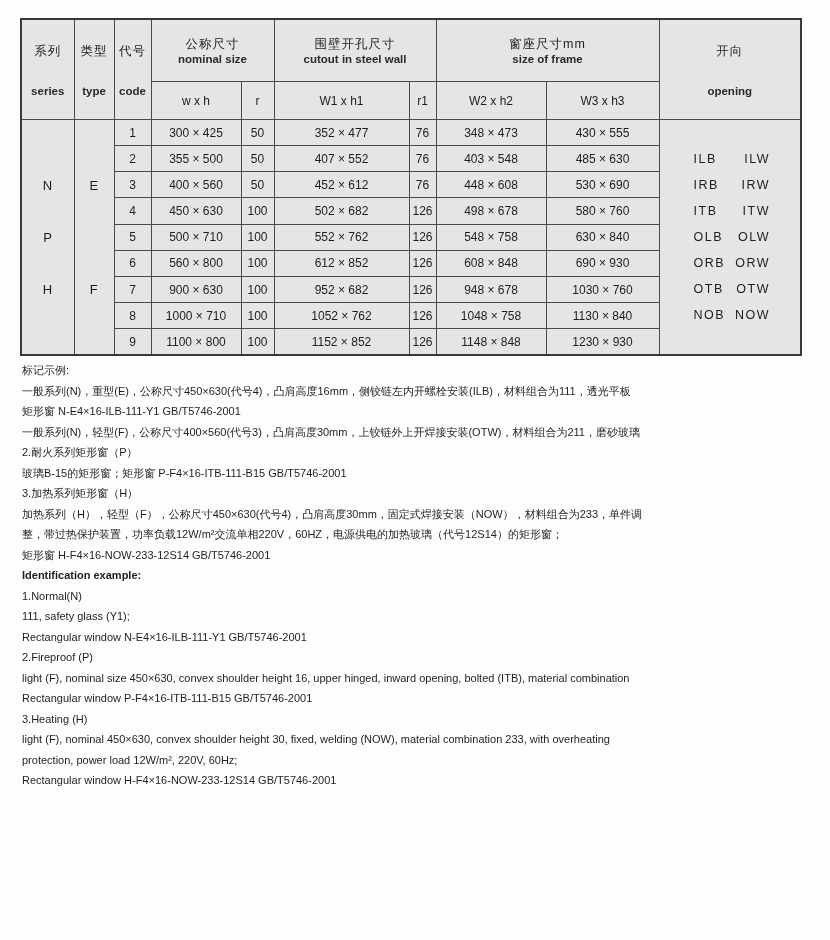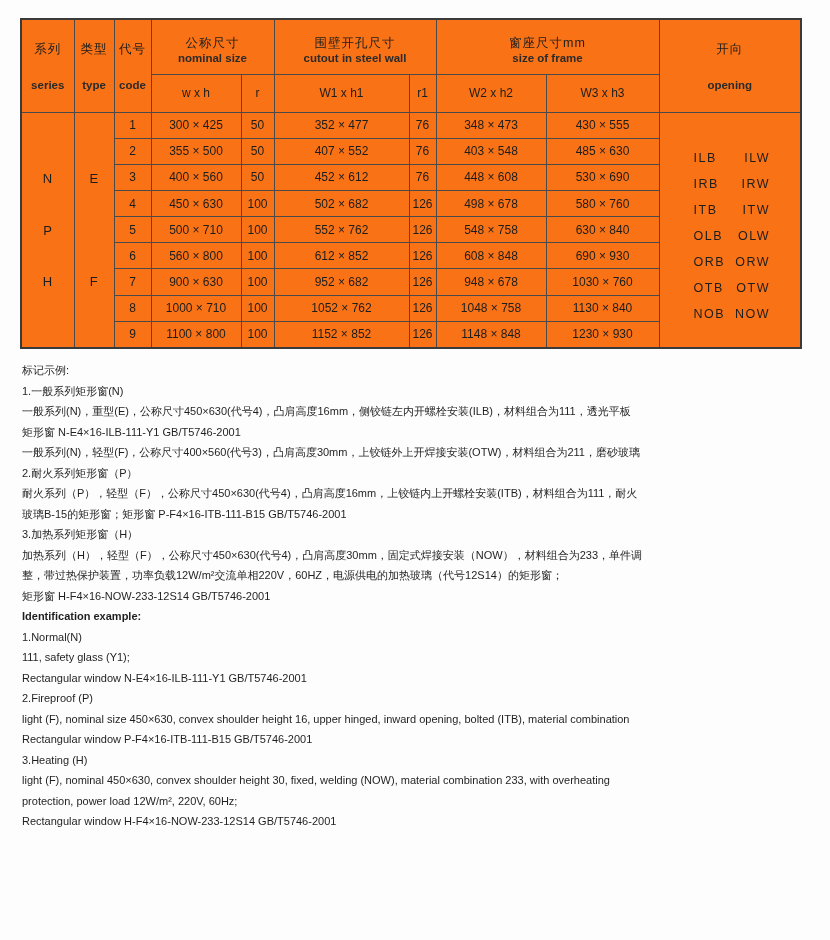--- a/index.html
+++ b/index.html
@@ -17,7 +17,7 @@
     border-collapse: collapse;
     width: 780px;
     table-layout: fixed;
-    background: #f97316;
+    background: #e5e5e5;
     border: 2px solid #3a3a3a;
   }
   table.spec td, table.spec th {

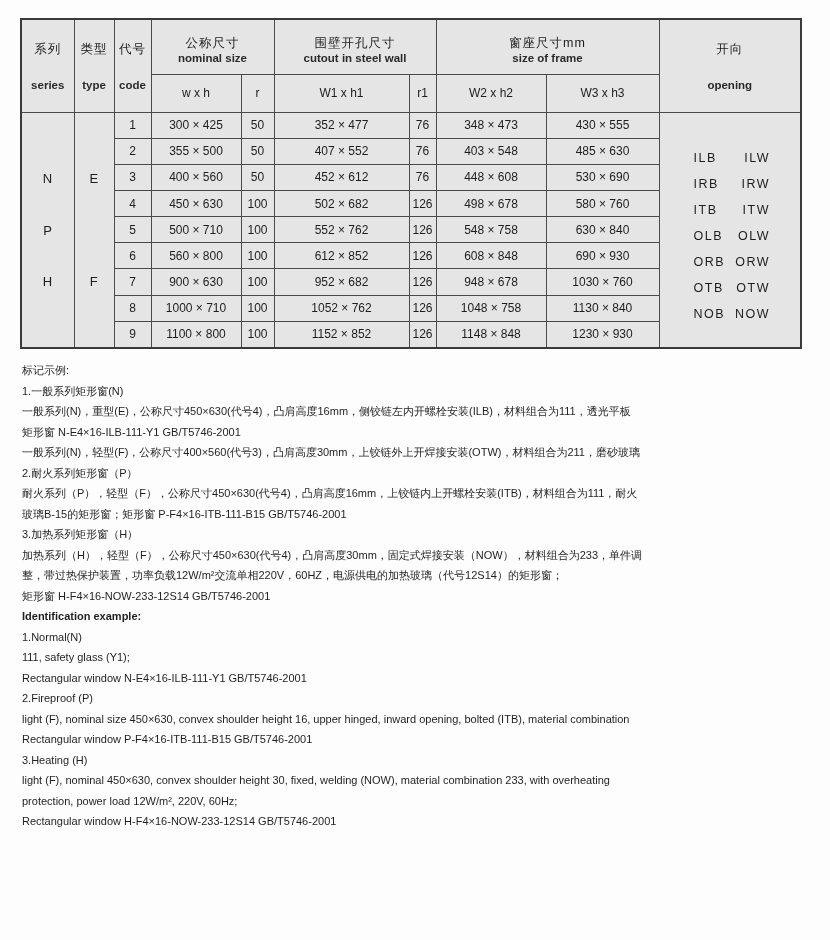--- a/index.html
+++ b/index.html
@@ -33,7 +33,7 @@
   .hdr-merged { height: 93px; }
   .hdr-stack { display: flex; flex-direction: column; justify-content: space-around; height: 100%; padding: 10px 0; }
   .hdr-two { height: 55px; }
-  .hdr-two .hdr-stack { padding: 10px 0; justify-content: flex-end; }
+  .hdr-two .hdr-stack { padding: 16px 0; }
   .sub-row td { height: 38px; }
   .body-row td { height: 26px; }
   .cn { font-size: 12.5px; letter-spacing: 1px; }

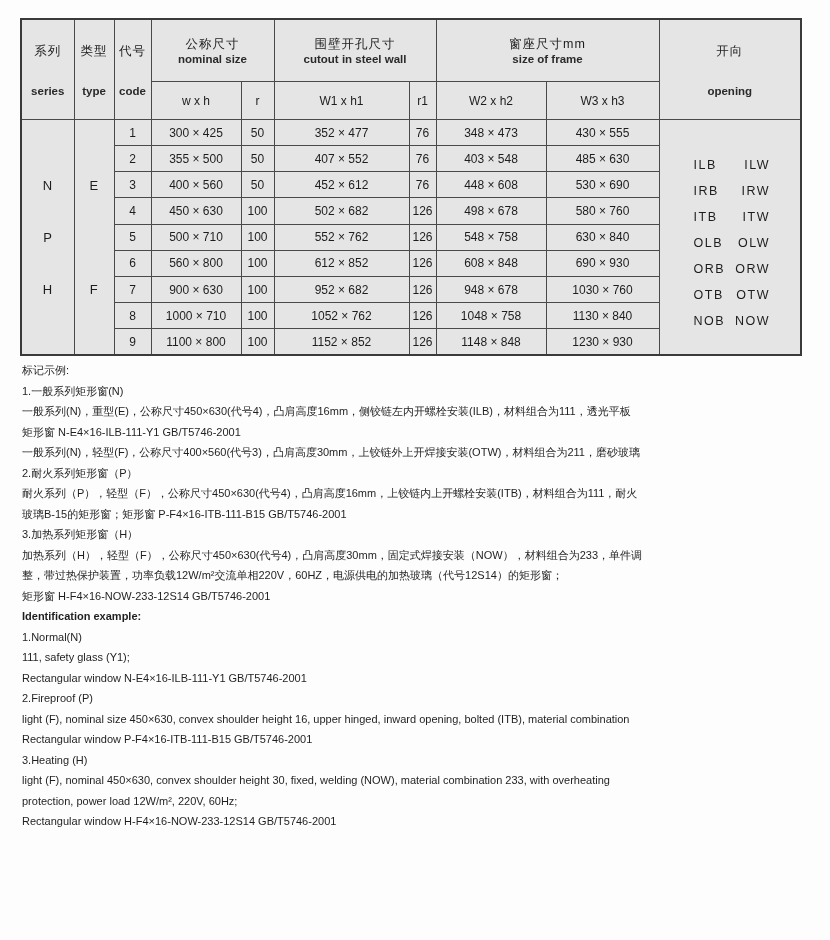--- a/index.html
+++ b/index.html
@@ -55,7 +55,7 @@
     display: flex; flex-direction: column;
   }
   .opening-line {
-    height: 26px; display: flex; align-items: flex-end;
+    height: 26px; display: flex; align-items: center;
     justify-content: space-between; padding: 0 30px 0 34px;
     font-size: 12.5px; letter-spacing: 1.5px; color: #1d1d1d;
   }

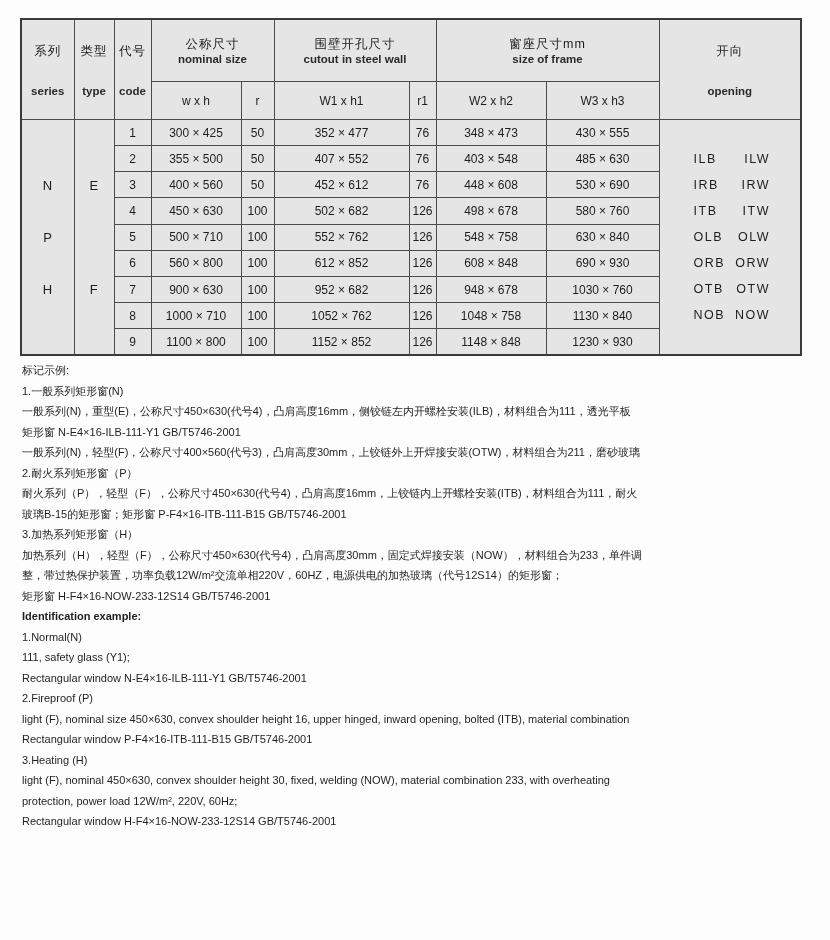--- a/index.html
+++ b/index.html
@@ -274,7 +274,6 @@
 
 <div class="notes">
   <div class="note-line">标记示例:</div>
-  <div class="note-line">1.一般系列矩形窗(N)</div>
   <div class="note-line">一般系列(N)，重型(E)，公称尺寸450×630(代号4)，凸肩高度16mm，侧铰链左内开螺栓安装(ILB)，材料组合为111，透光平板</div>
   <div class="note-line">矩形窗 N-E4×16-ILB-111-Y1 GB/T5746-2001</div>
   <div class="note-line">一般系列(N)，轻型(F)，公称尺寸400×560(代号3)，凸肩高度30mm，上铰链外上开焊接安装(OTW)，材料组合为211，磨砂玻璃</div>

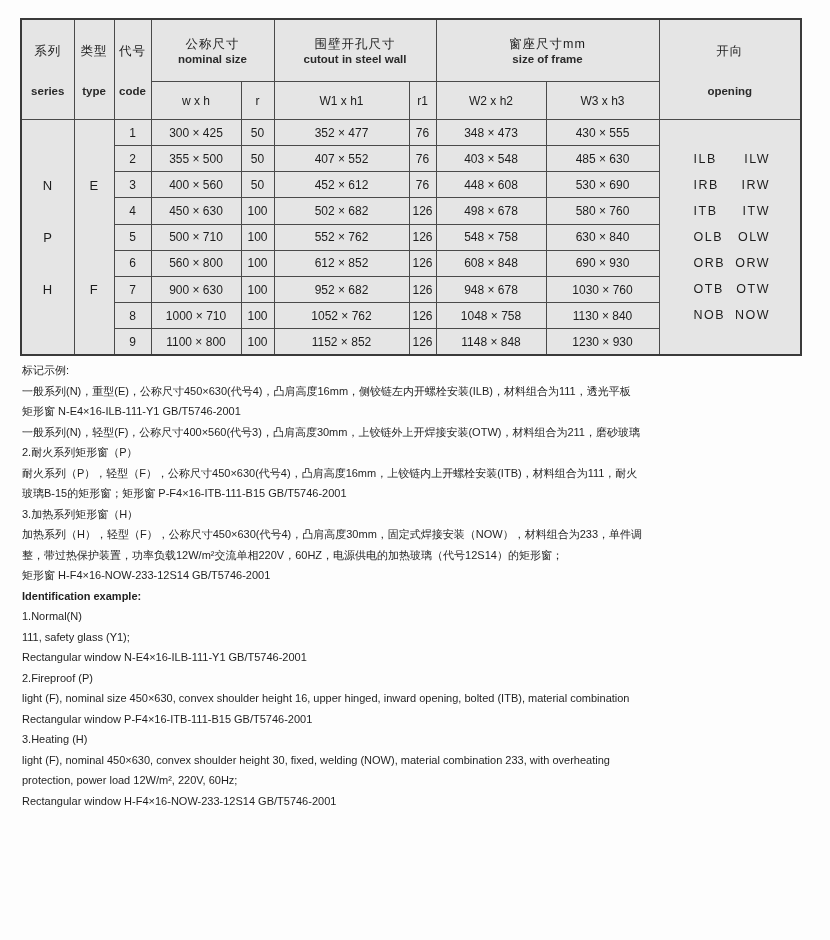--- a/index.html
+++ b/index.html
@@ -278,7 +278,6 @@
   <div class="note-line">矩形窗 N-E4×16-ILB-111-Y1 GB/T5746-2001</div>
   <div class="note-line">一般系列(N)，轻型(F)，公称尺寸400×560(代号3)，凸肩高度30mm，上铰链外上开焊接安装(OTW)，材料组合为211，磨砂玻璃</div>
   <div class="note-line">2.耐火系列矩形窗（P）</div>
-  <div class="note-line">耐火系列（P），轻型（F），公称尺寸450×630(代号4)，凸肩高度16mm，上铰链内上开螺栓安装(ITB)，材料组合为111，耐火</div>
   <div class="note-line">玻璃B-15的矩形窗；矩形窗 P-F4×16-ITB-111-B15 GB/T5746-2001</div>
   <div class="note-line">3.加热系列矩形窗（H）</div>
   <div class="note-line">加热系列（H），轻型（F），公称尺寸450×630(代号4)，凸肩高度30mm，固定式焊接安装（NOW），材料组合为233，单件调</div>

